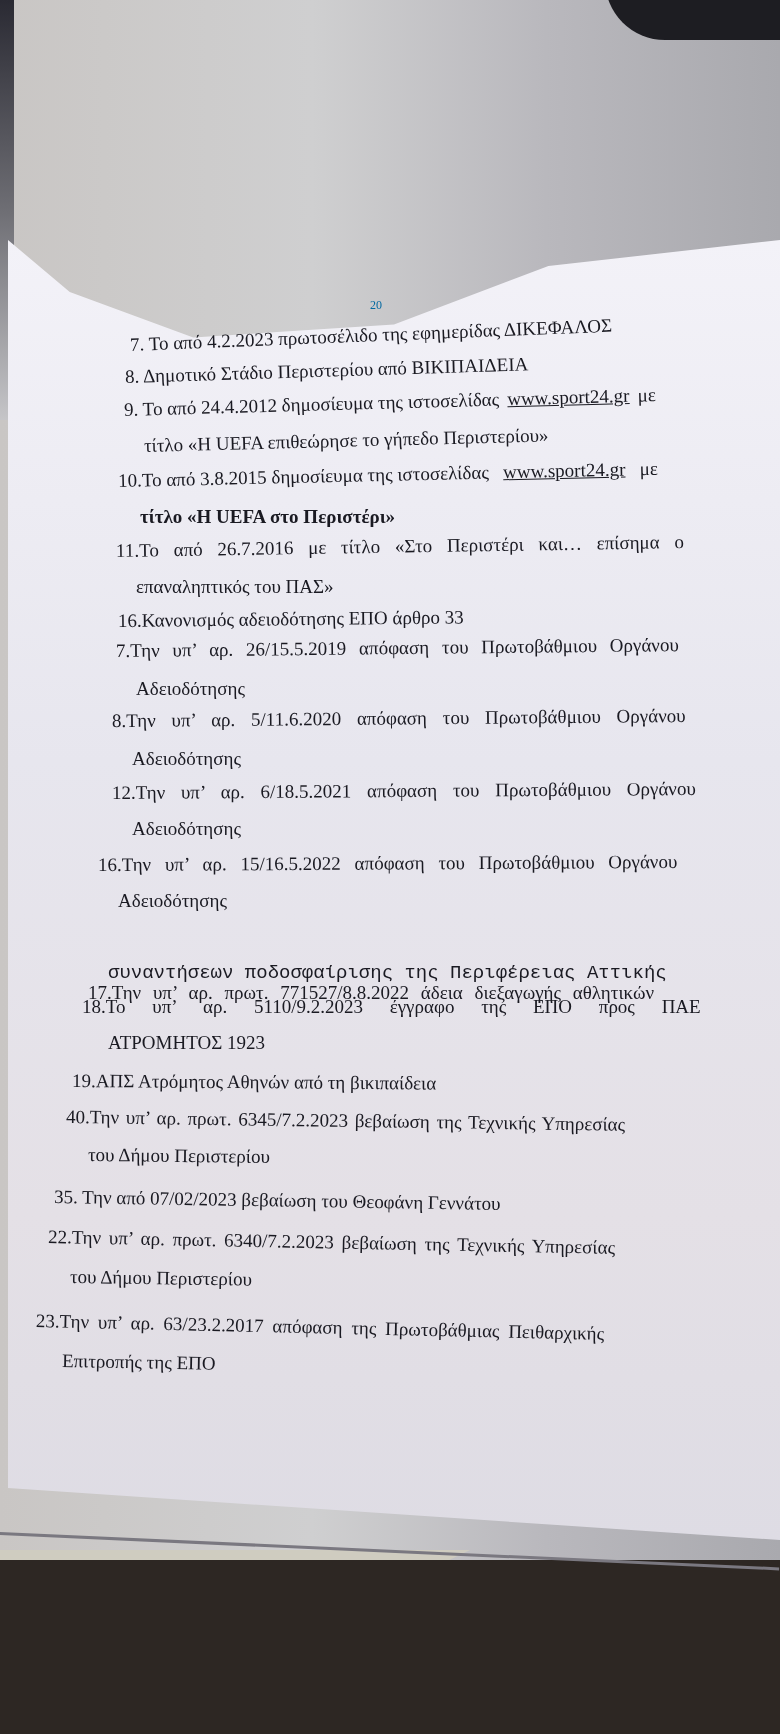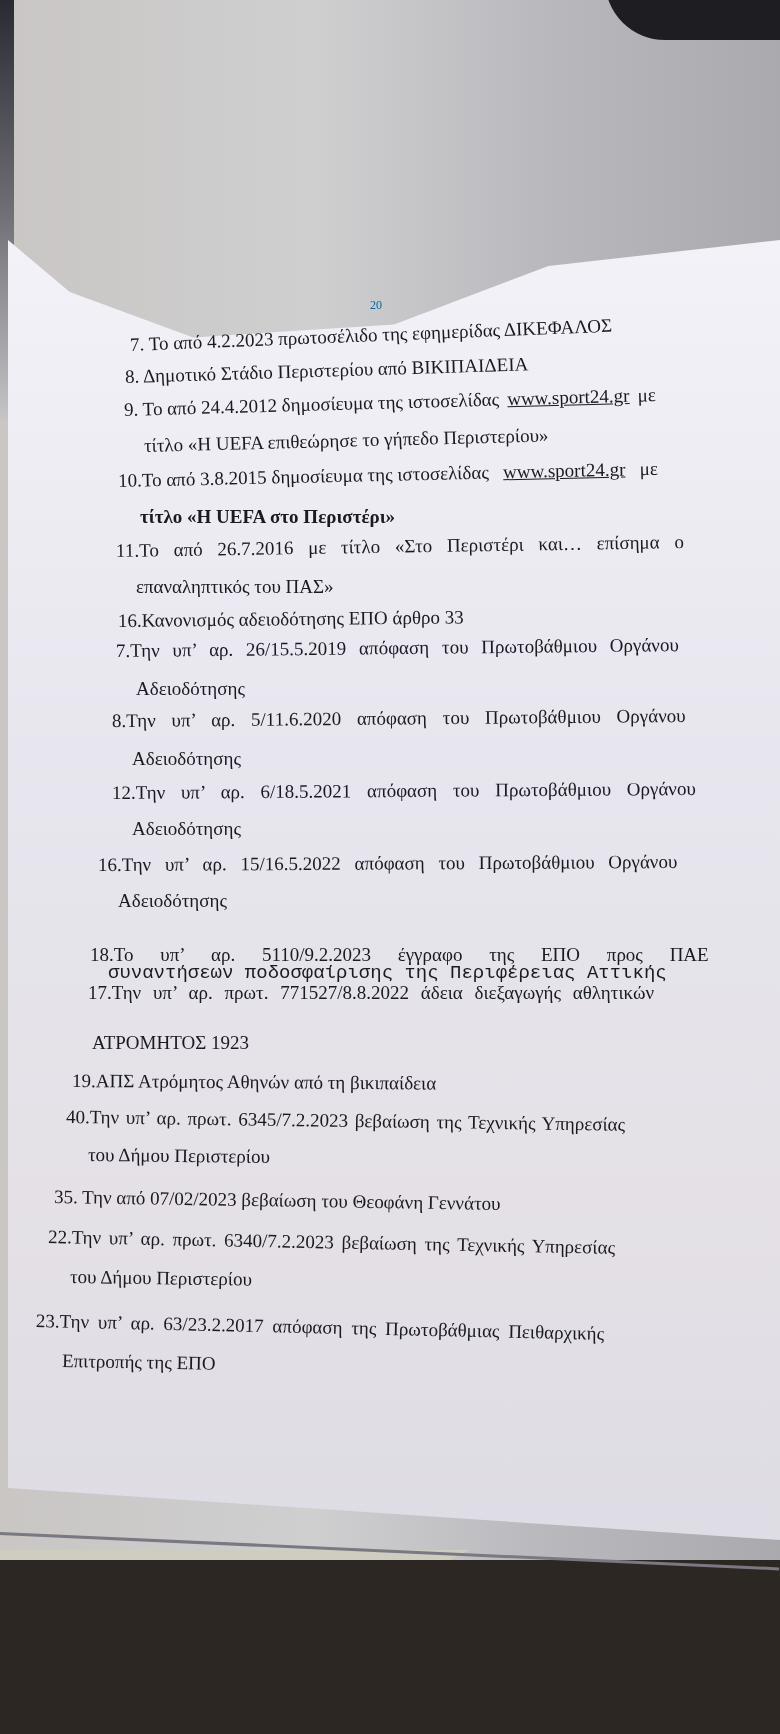--- a/index.html
+++ b/index.html
@@ -131,7 +131,7 @@
   <span>συναντήσεων ποδοσφαίρισης της Περιφέρειας Αττικής</span>
 </div>
 
-<div class="doc-line" style="left:82px; top:944px; word-spacing:22px;margin-left:8px;">
+<div class="doc-line" style="left:82px; top:996px; word-spacing:22px;">
   <span>18.</span><span>Το υπ’ αρ. 5110/9.2.2023 έγγραφο της ΕΠΟ προς ΠΑΕ</span>
 </div>
 <div class="doc-line" style="left:92px; top:1032px;text-align:center;">

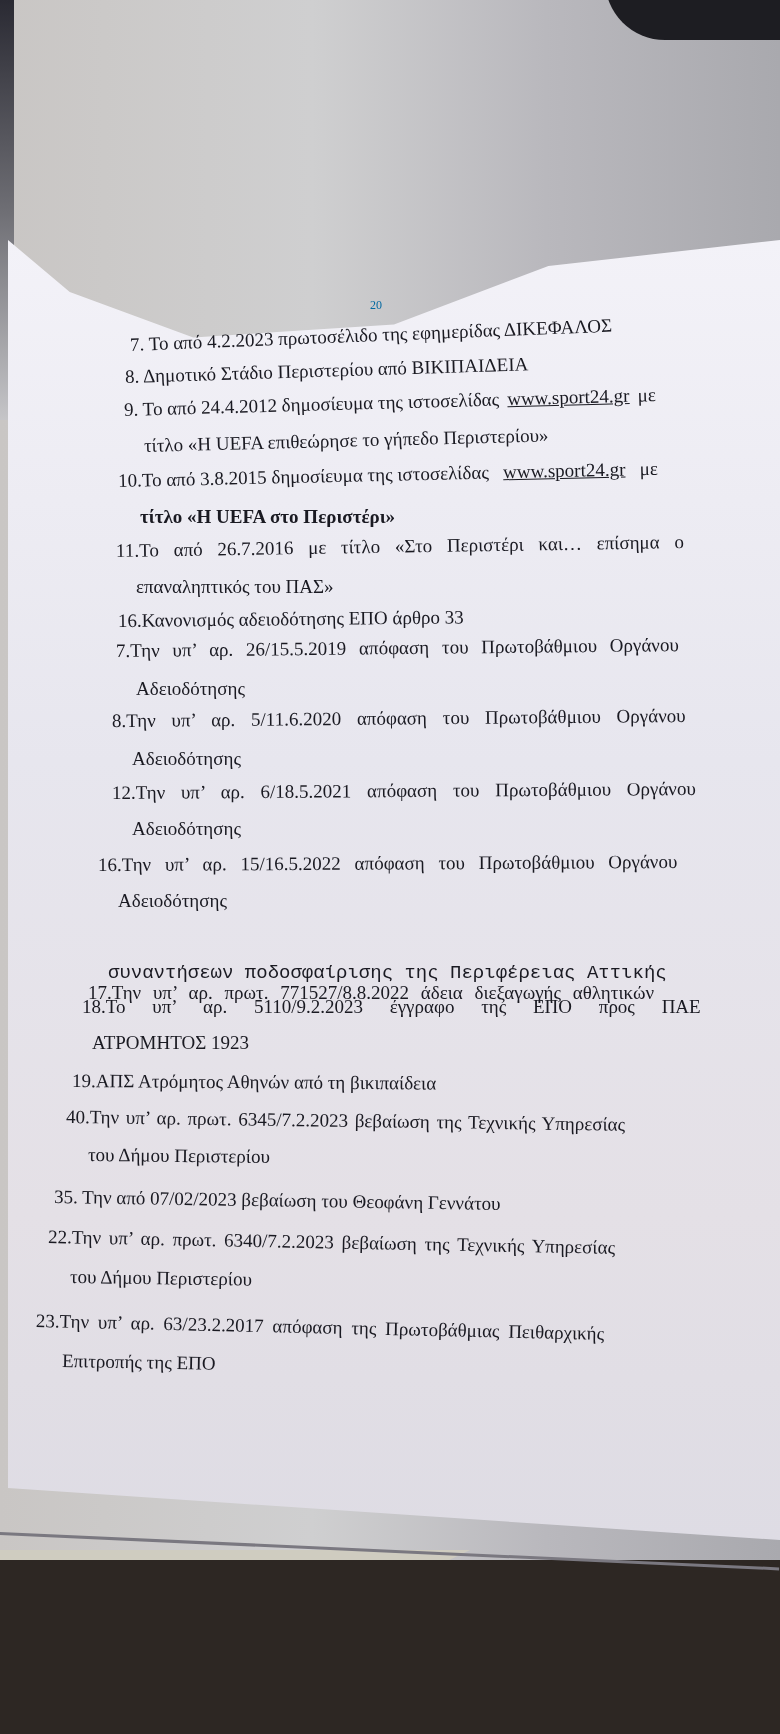--- a/index.html
+++ b/index.html
@@ -134,7 +134,7 @@
 <div class="doc-line" style="left:82px; top:996px; word-spacing:22px;">
   <span>18.</span><span>Το υπ’ αρ. 5110/9.2.2023 έγγραφο της ΕΠΟ προς ΠΑΕ</span>
 </div>
-<div class="doc-line" style="left:92px; top:1032px;text-align:center;">
+<div class="doc-line" style="left:108px; top:1032px;text-align:center;">
   <span>ΑΤΡΟΜΗΤΟΣ 1923</span>
 </div>
 

